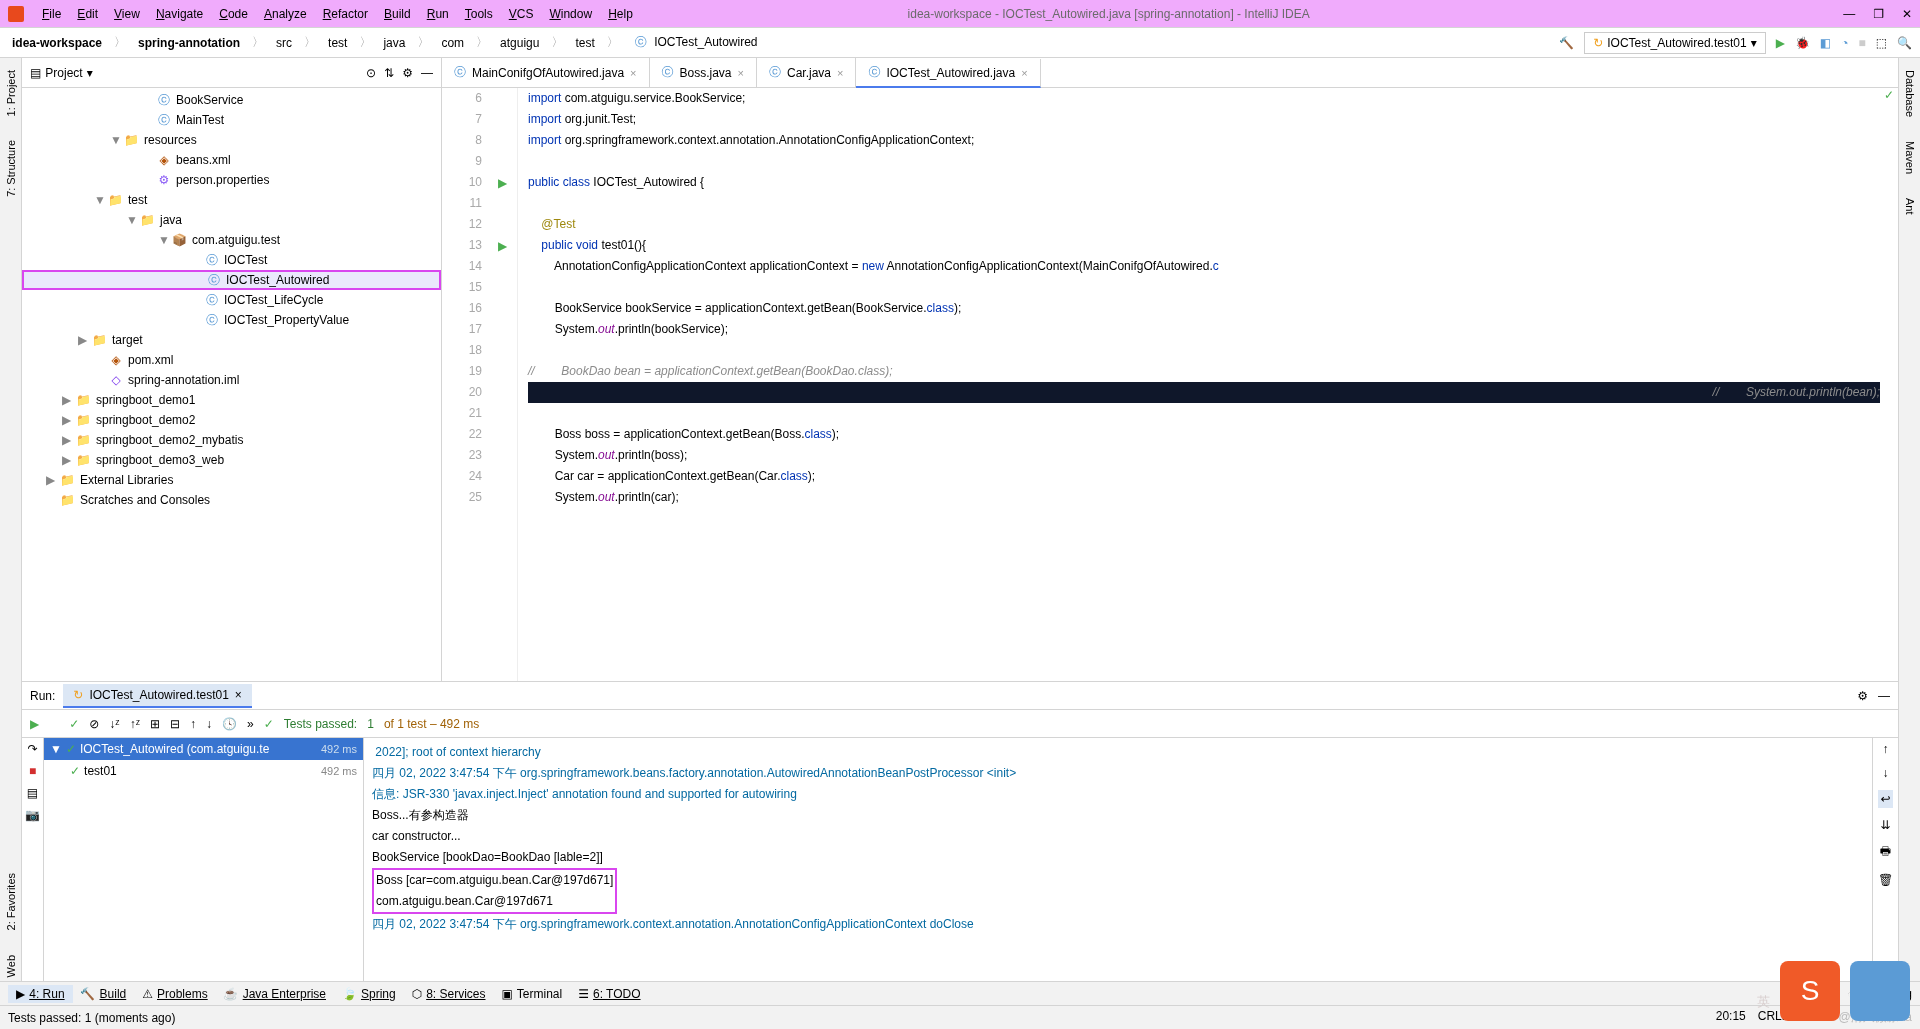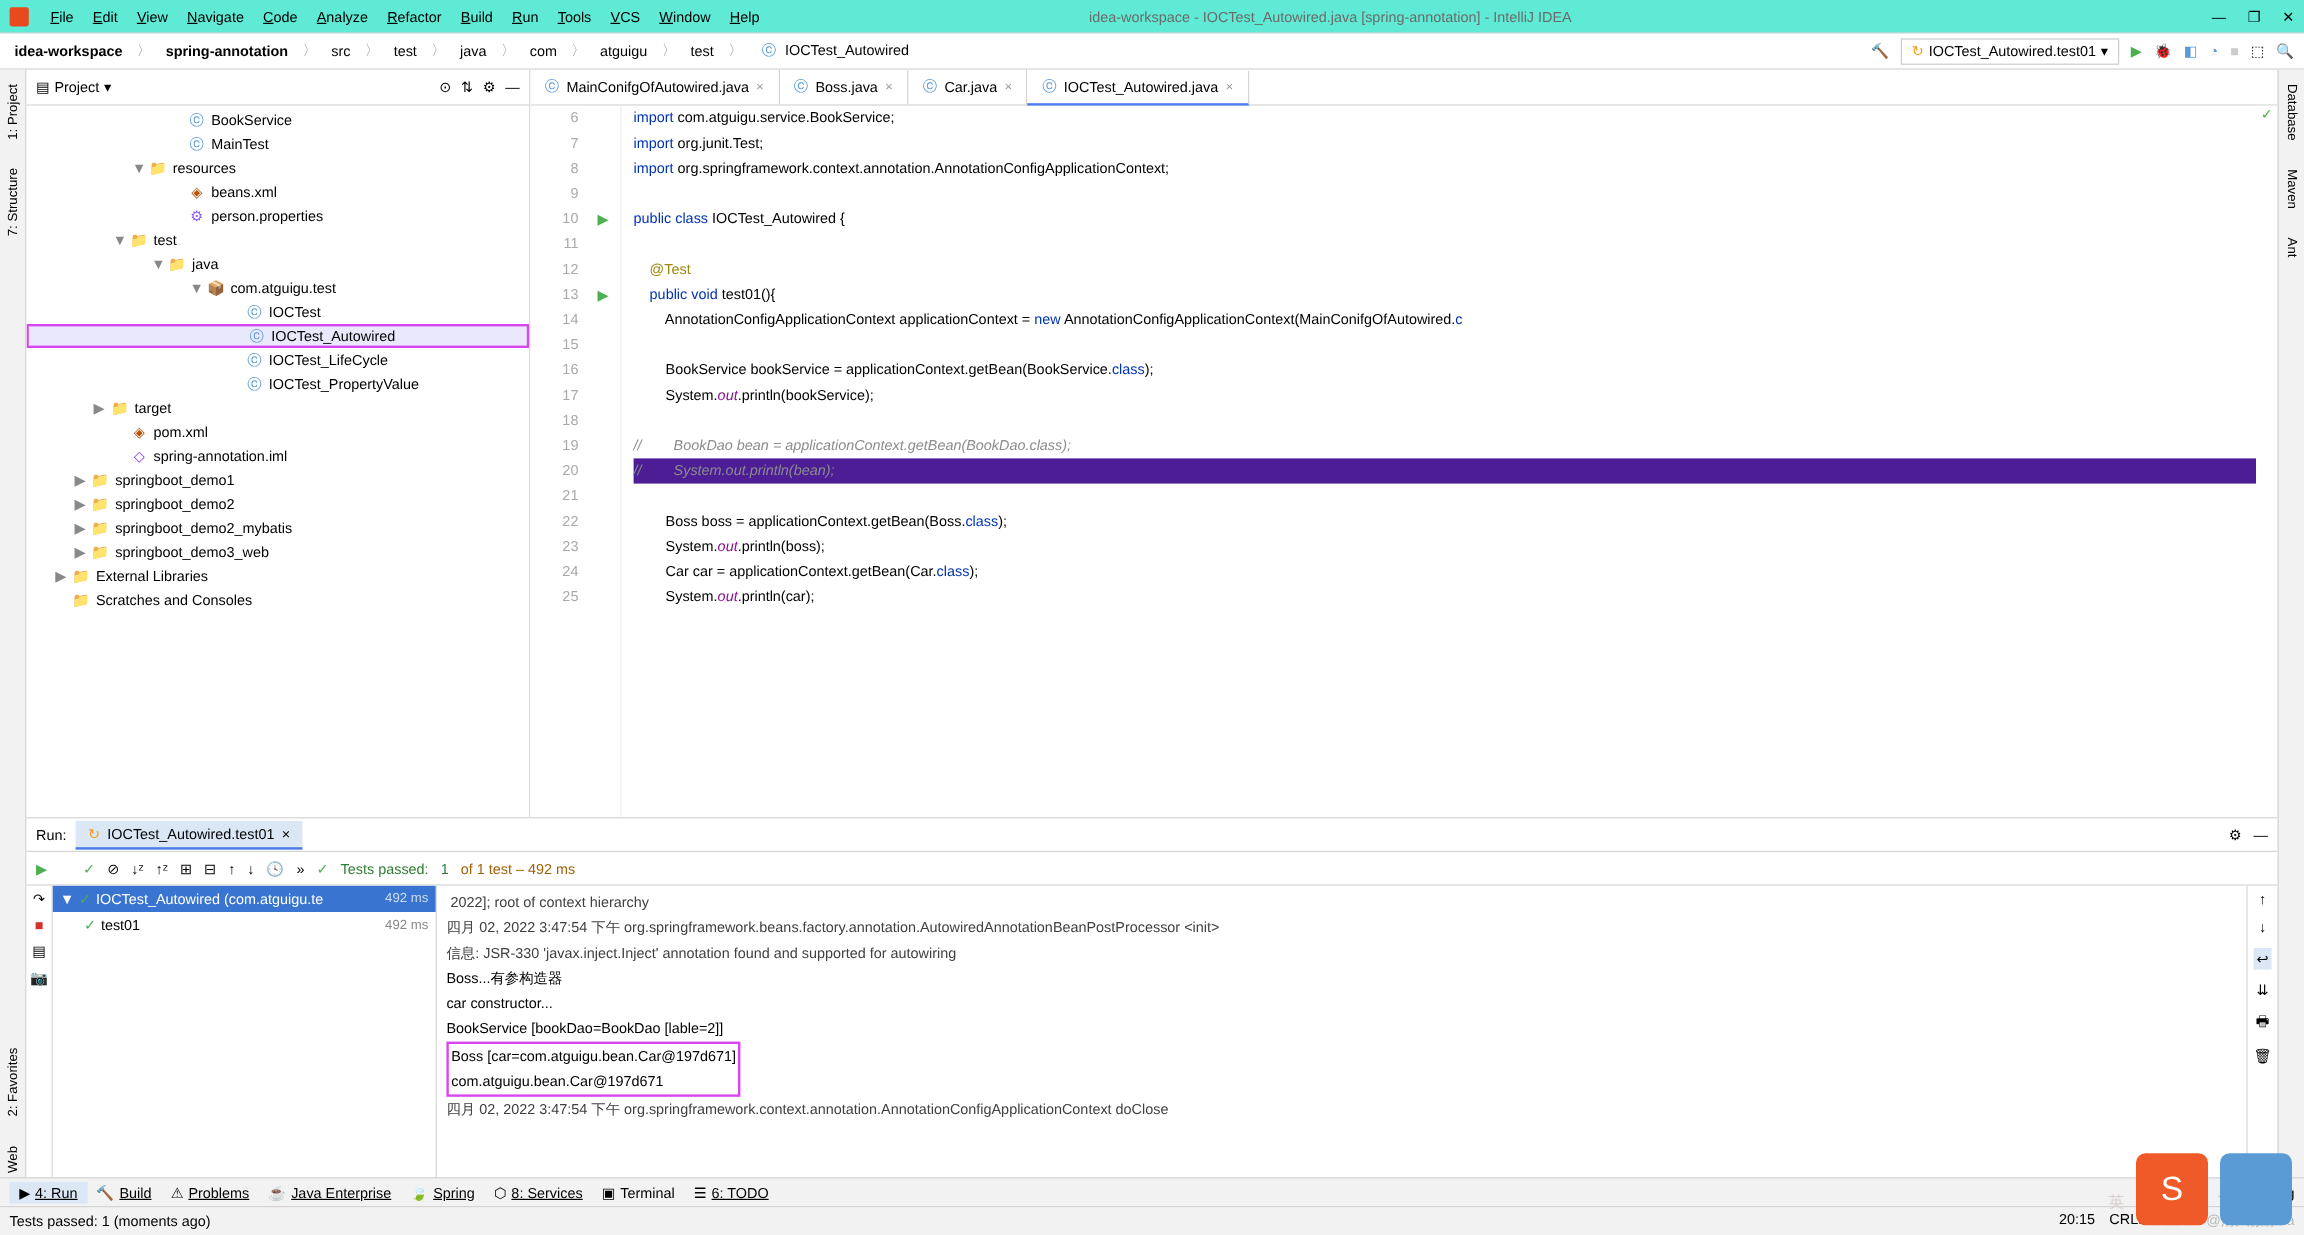--- a/index.html
+++ b/index.html
@@ -4,7 +4,7 @@
 <style>
 * { margin: 0; padding: 0; box-sizing: border-box; font-family: 'Segoe UI', Arial, sans-serif; font-size: 12px; }
 body { background: #f2f2f2; width: 1920px; height: 1029px; display: flex; flex-direction: column; overflow: hidden; }
-.menubar { height: 28px; background: #5eead4; display: flex; align-items: center; padding: 0 8px; border-bottom: 1px solid #d4d4d4; }
+.menubar { height: 28px; background: #f0abfc; display: flex; align-items: center; padding: 0 8px; border-bottom: 1px solid #d4d4d4; }
 .menubar .logo { width: 16px; height: 16px; background: #e8491d; border-radius: 2px; margin-right: 10px; }
 .menubar .menu-item { padding: 4px 8px; cursor: pointer; }
 .menubar .menu-item u { text-decoration: underline; }

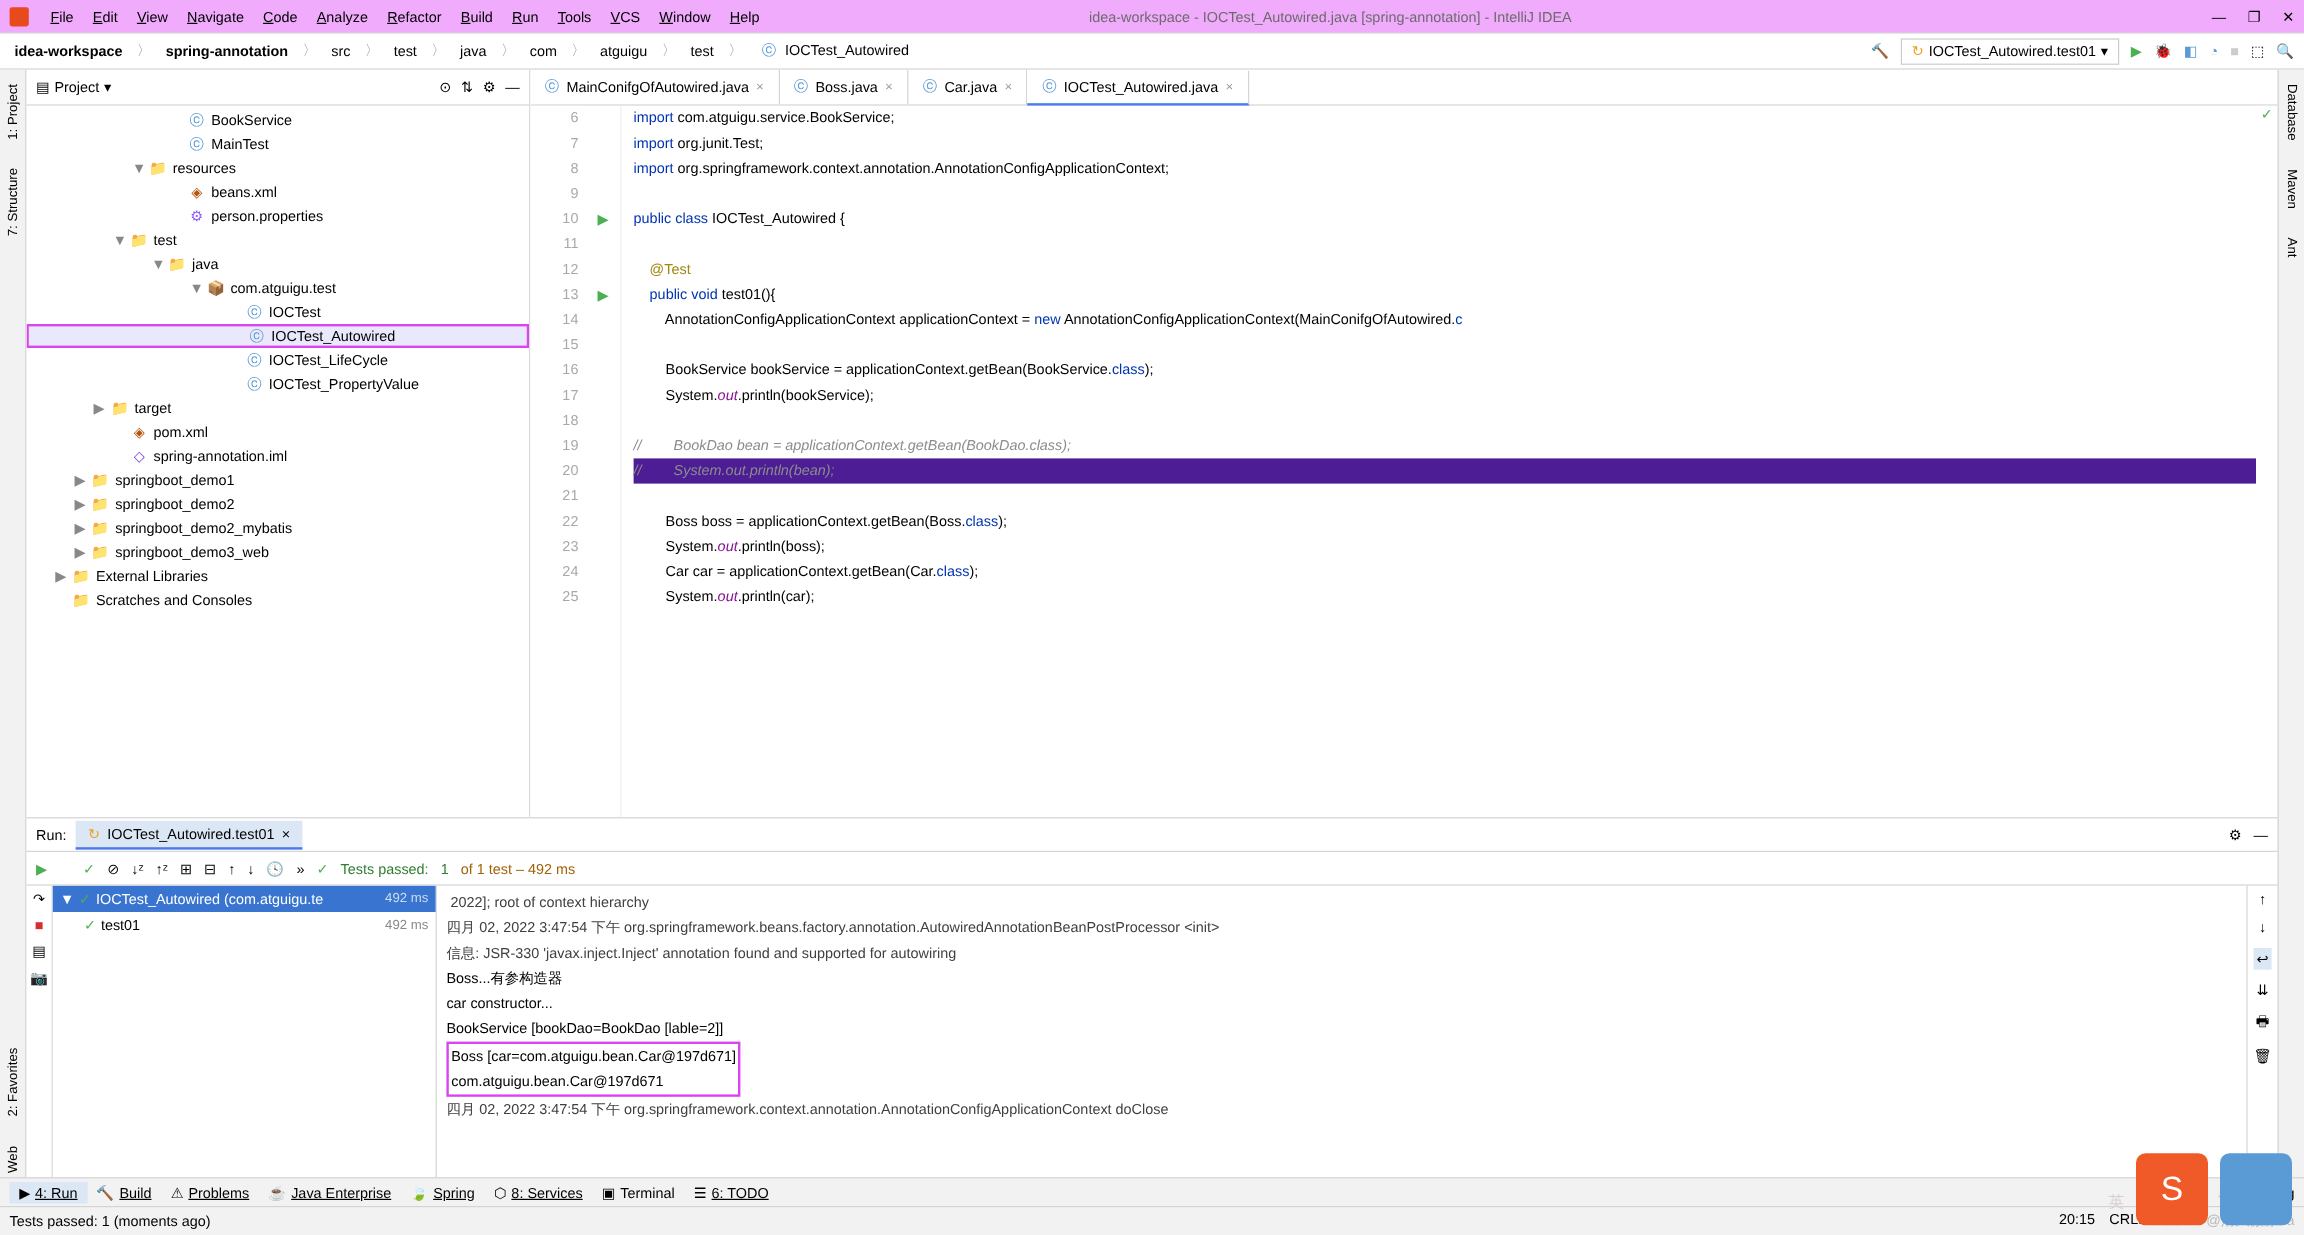--- a/index.html
+++ b/index.html
@@ -51,7 +51,7 @@
 .run-gutter { color: #4caf50; cursor: pointer; }
 .code-area { flex: 1; overflow-x: auto; white-space: pre; padding-left: 10px; }
 .code-area .line { height: 21px; line-height: 21px; }
-.code-area .line.hl { background: #4c1d95; }
+.code-area .line.hl { background: #0f172a; text-align: right; }
 .kw { color: #0033b3; }
 .cmt { color: #8c8c8c; font-style: italic; }
 .ann { color: #9e880d; }

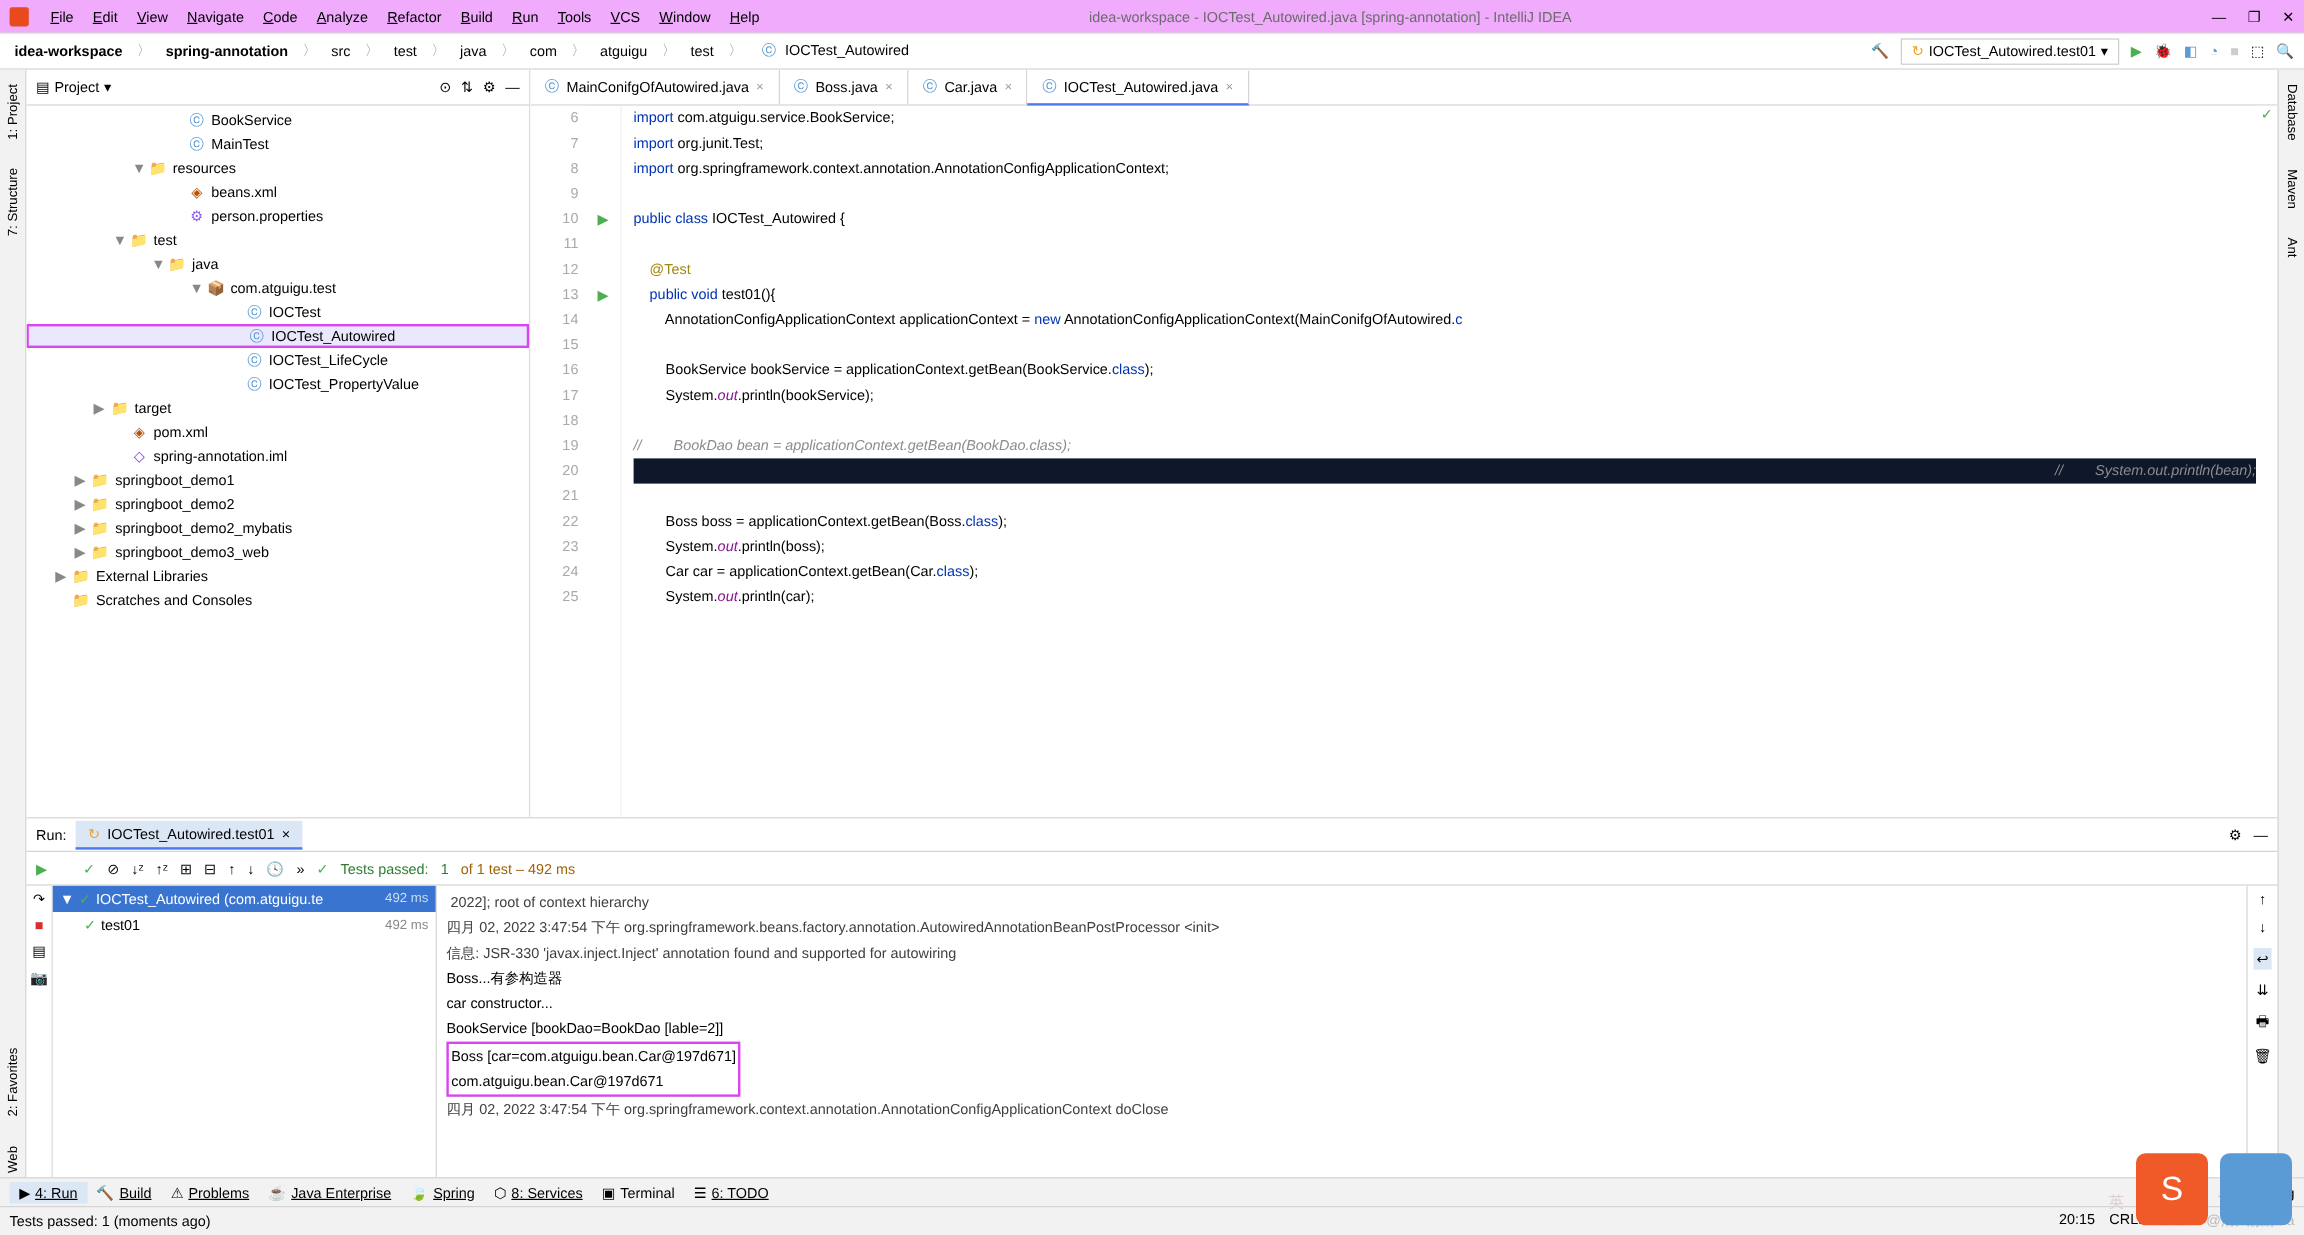--- a/index.html
+++ b/index.html
@@ -75,7 +75,7 @@
 .run-tree .rt-item.root .time { color: #cde; }
 .console { flex: 1; overflow: auto; padding: 4px 8px; font-family: Consolas, monospace; font-size: 14px; }
 .console .line { height: 21px; line-height: 21px; white-space: pre; }
-.console .red { color: #404040; }
+.console .red { color: #0369a1; }
 .console .boxed { border: 2px solid #d946ef; display: inline-block; padding: 0 2px; }
 .console-right { width: 26px; border-left: 1px solid #d4d4d4; display: flex; flex-direction: column; align-items: center; padding-top: 4px; gap: 10px; }
 .bottombar { height: 24px; background: #f2f2f2; border-top: 1px solid #d4d4d4; display: flex; align-items: center; padding: 0 8px; }

